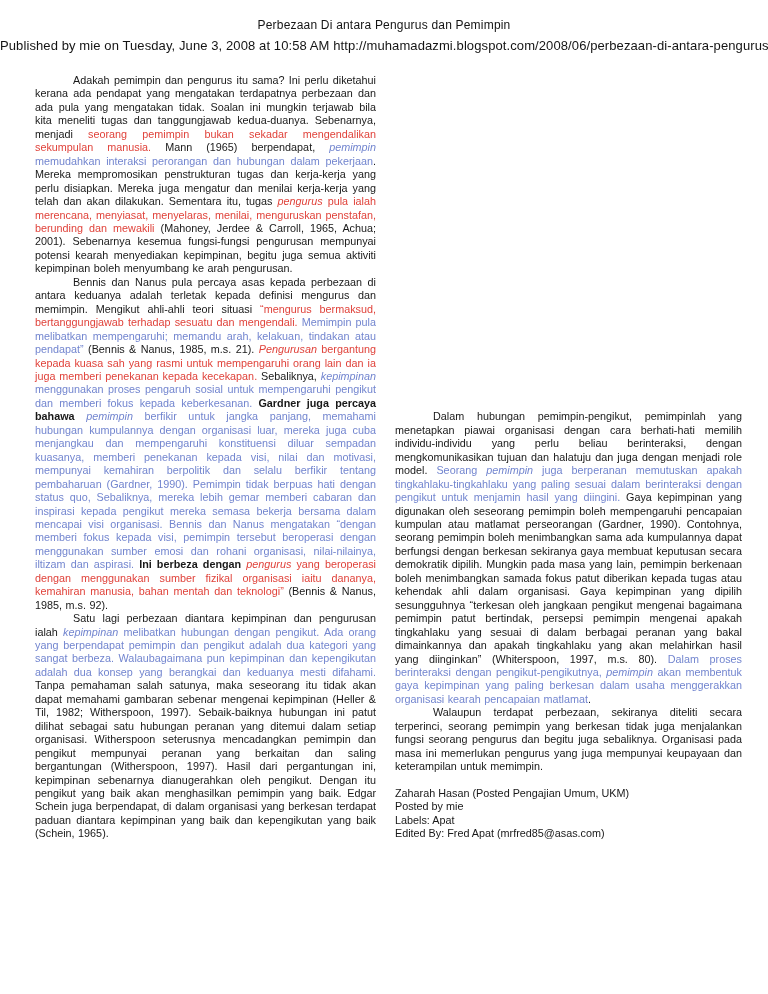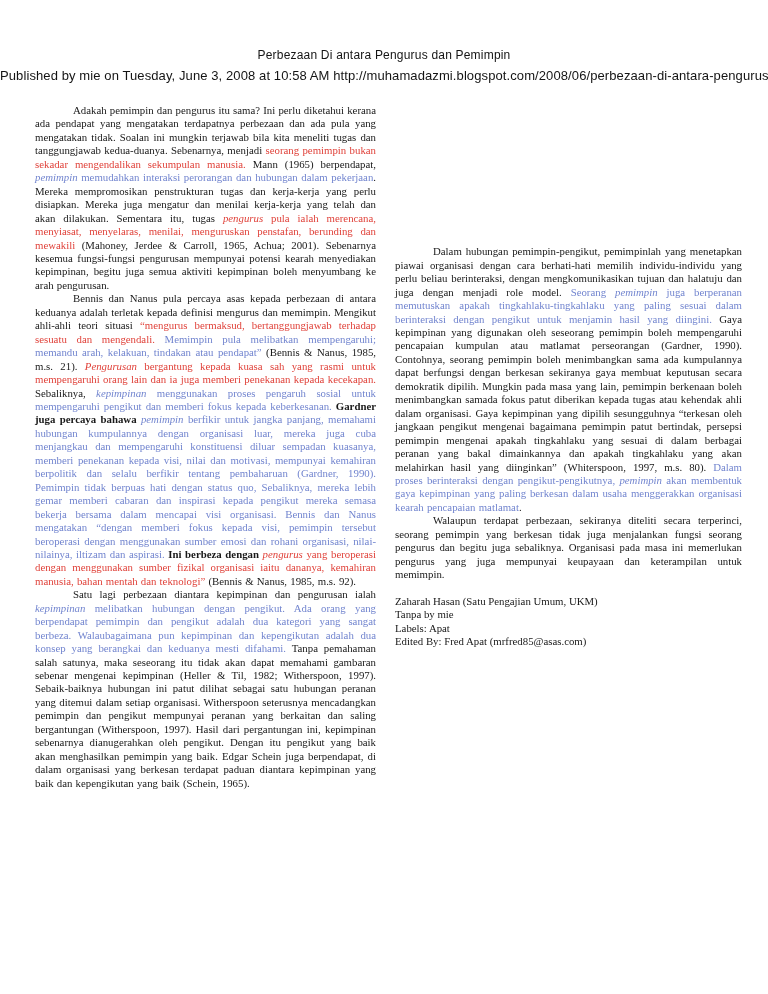--- a/index.html
+++ b/index.html
@@ -20,7 +20,7 @@
     overflow:hidden;
   }
   .header{
-    padding-top:48px;
+    padding-top:18px;
     text-align:center;
   }
   .doc-title{

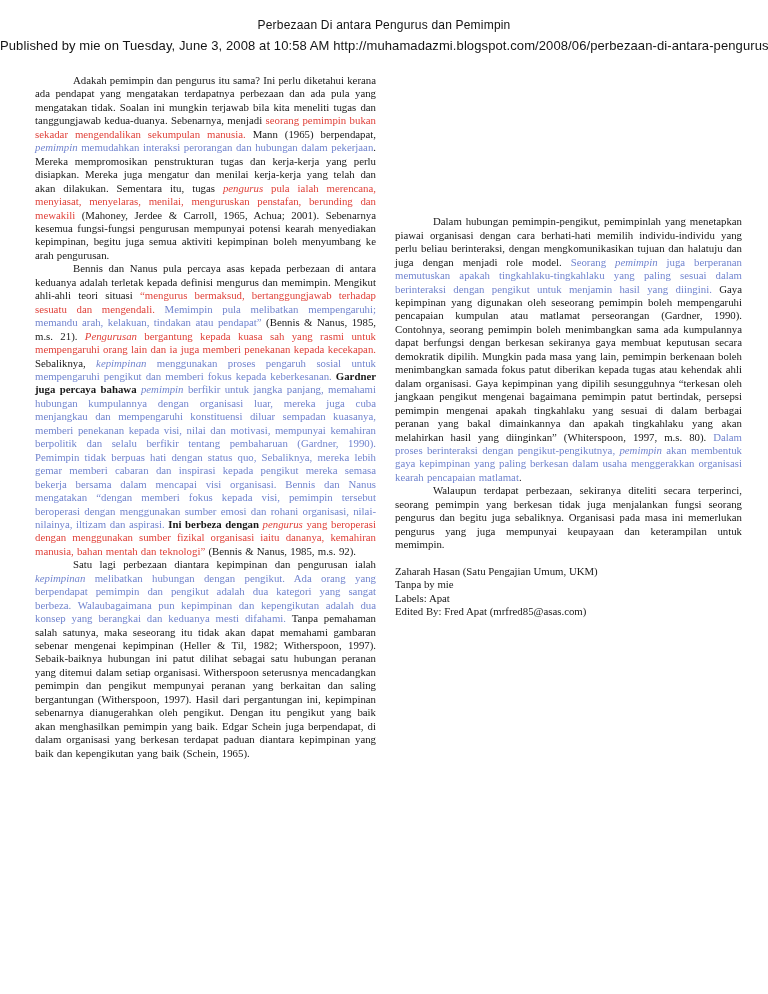--- a/index.html
+++ b/index.html
@@ -39,10 +39,9 @@
   }
   .columns{
     display:flex;
-    align-items:center;
+    align-items:flex-end;
     padding:21px 26px 0 35px;
     gap:19px;
-    font-family:Liberation Serif, serif;
   }
   .col{
     flex:0 0 auto;

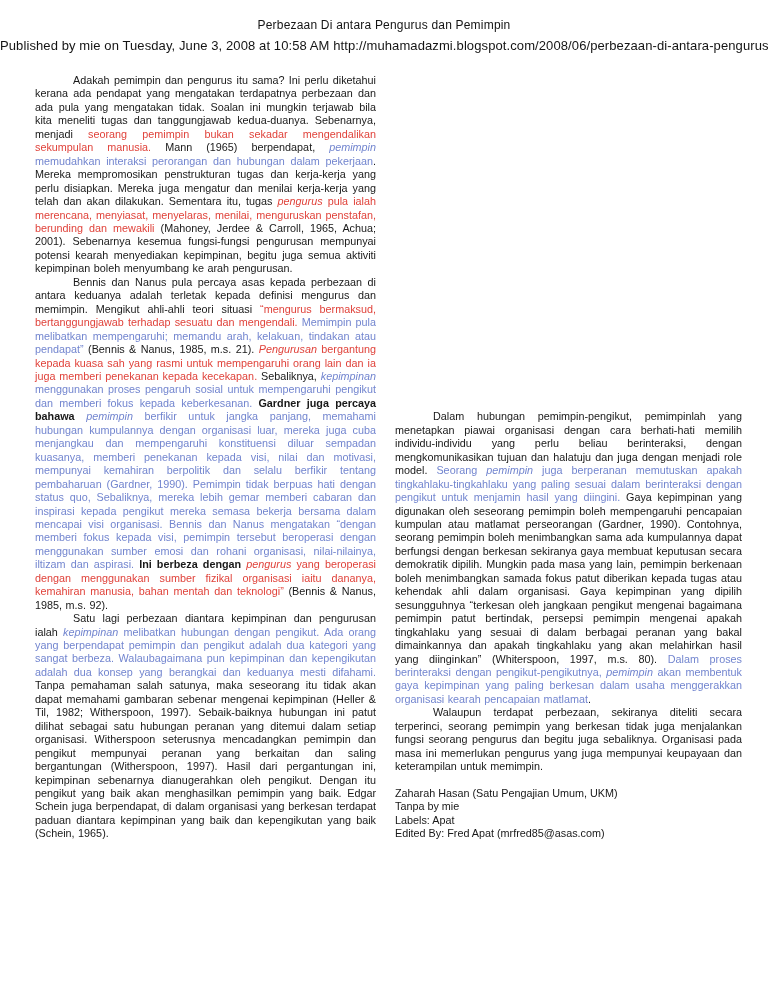--- a/index.html
+++ b/index.html
@@ -90,7 +90,7 @@
       <p><span>Walaupun terdapat perbezaan, sekiranya diteliti secara terperinci, seorang pemimpin yang berkesan tidak juga menjalankan fungsi seorang pengurus dan begitu juga sebaliknya. Organisasi pada masa ini memerlukan pengurus yang juga mempunyai keupayaan dan keterampilan untuk memimpin.</span></p>
 
       <div class="footer-block">
-        <div class="footer-line">Zaharah Hasan (Satu Pengajian Umum, UKM)</div>
+        <div class="footer-line">Zaharah Hasan (Posted Pengajian Umum, UKM)</div>
         <div class="footer-line">Tanpa by mie</div>
         <div class="footer-line">Labels: Apat</div>
         <div class="footer-line">Edited By: Fred Apat (mrfred85@asas.com)</div>

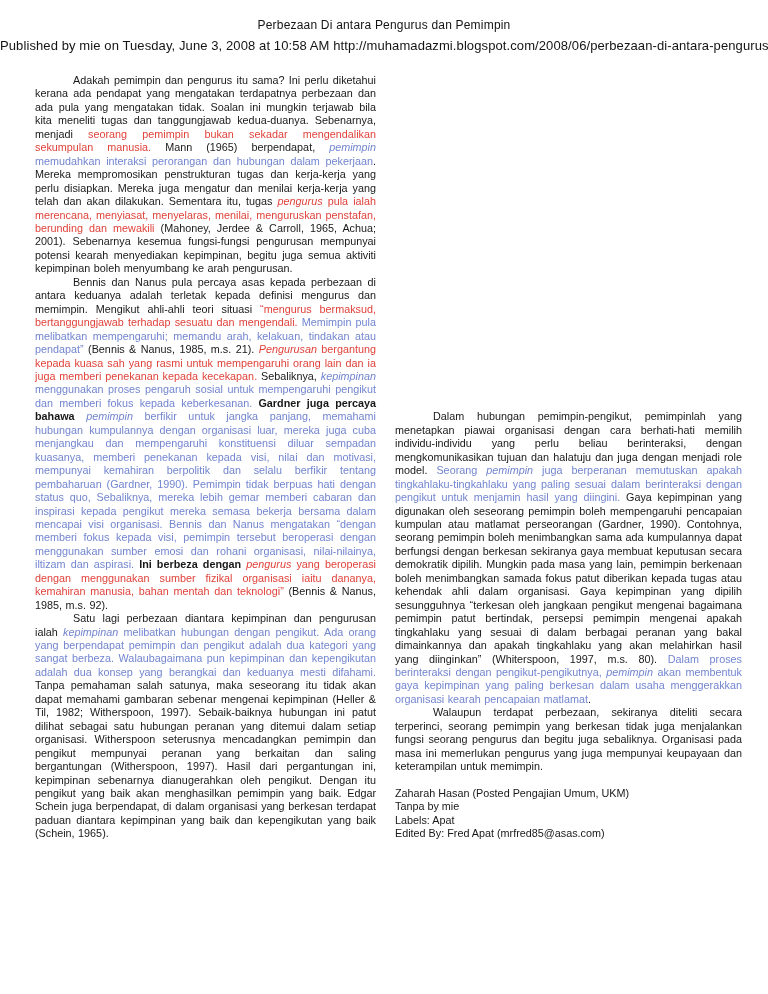--- a/index.html
+++ b/index.html
@@ -91,7 +91,7 @@
 
       <div class="footer-block">
         <div class="footer-line">Zaharah Hasan (Posted Pengajian Umum, UKM)</div>
-        <div class="footer-line">Tanpa by mie</div>
+        <div class="footer-line">Posted by mie</div>
         <div class="footer-line">Labels: Apat</div>
         <div class="footer-line">Edited By: Fred Apat (mrfred85@asas.com)</div>
       </div>

